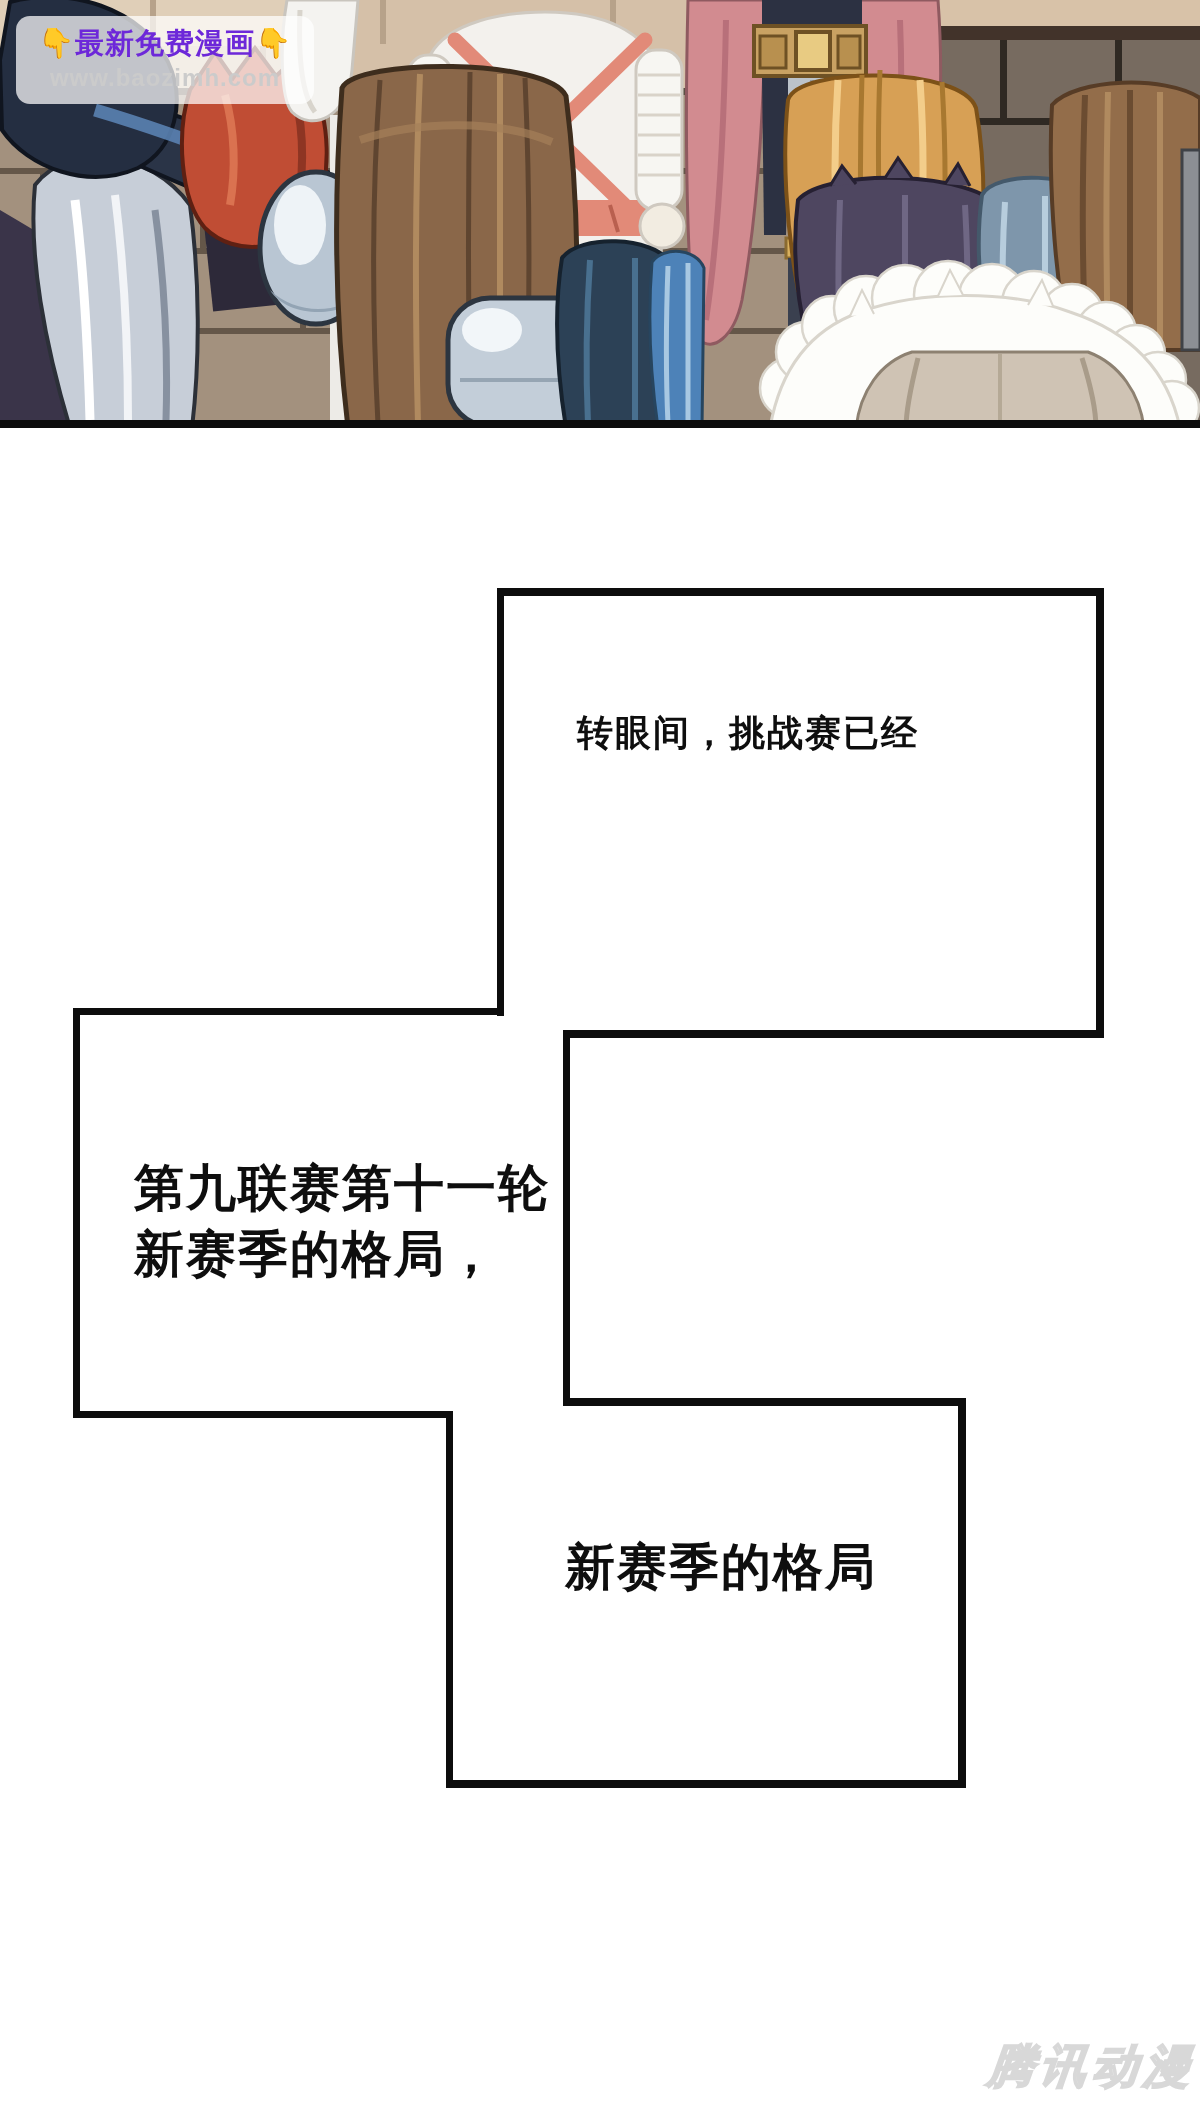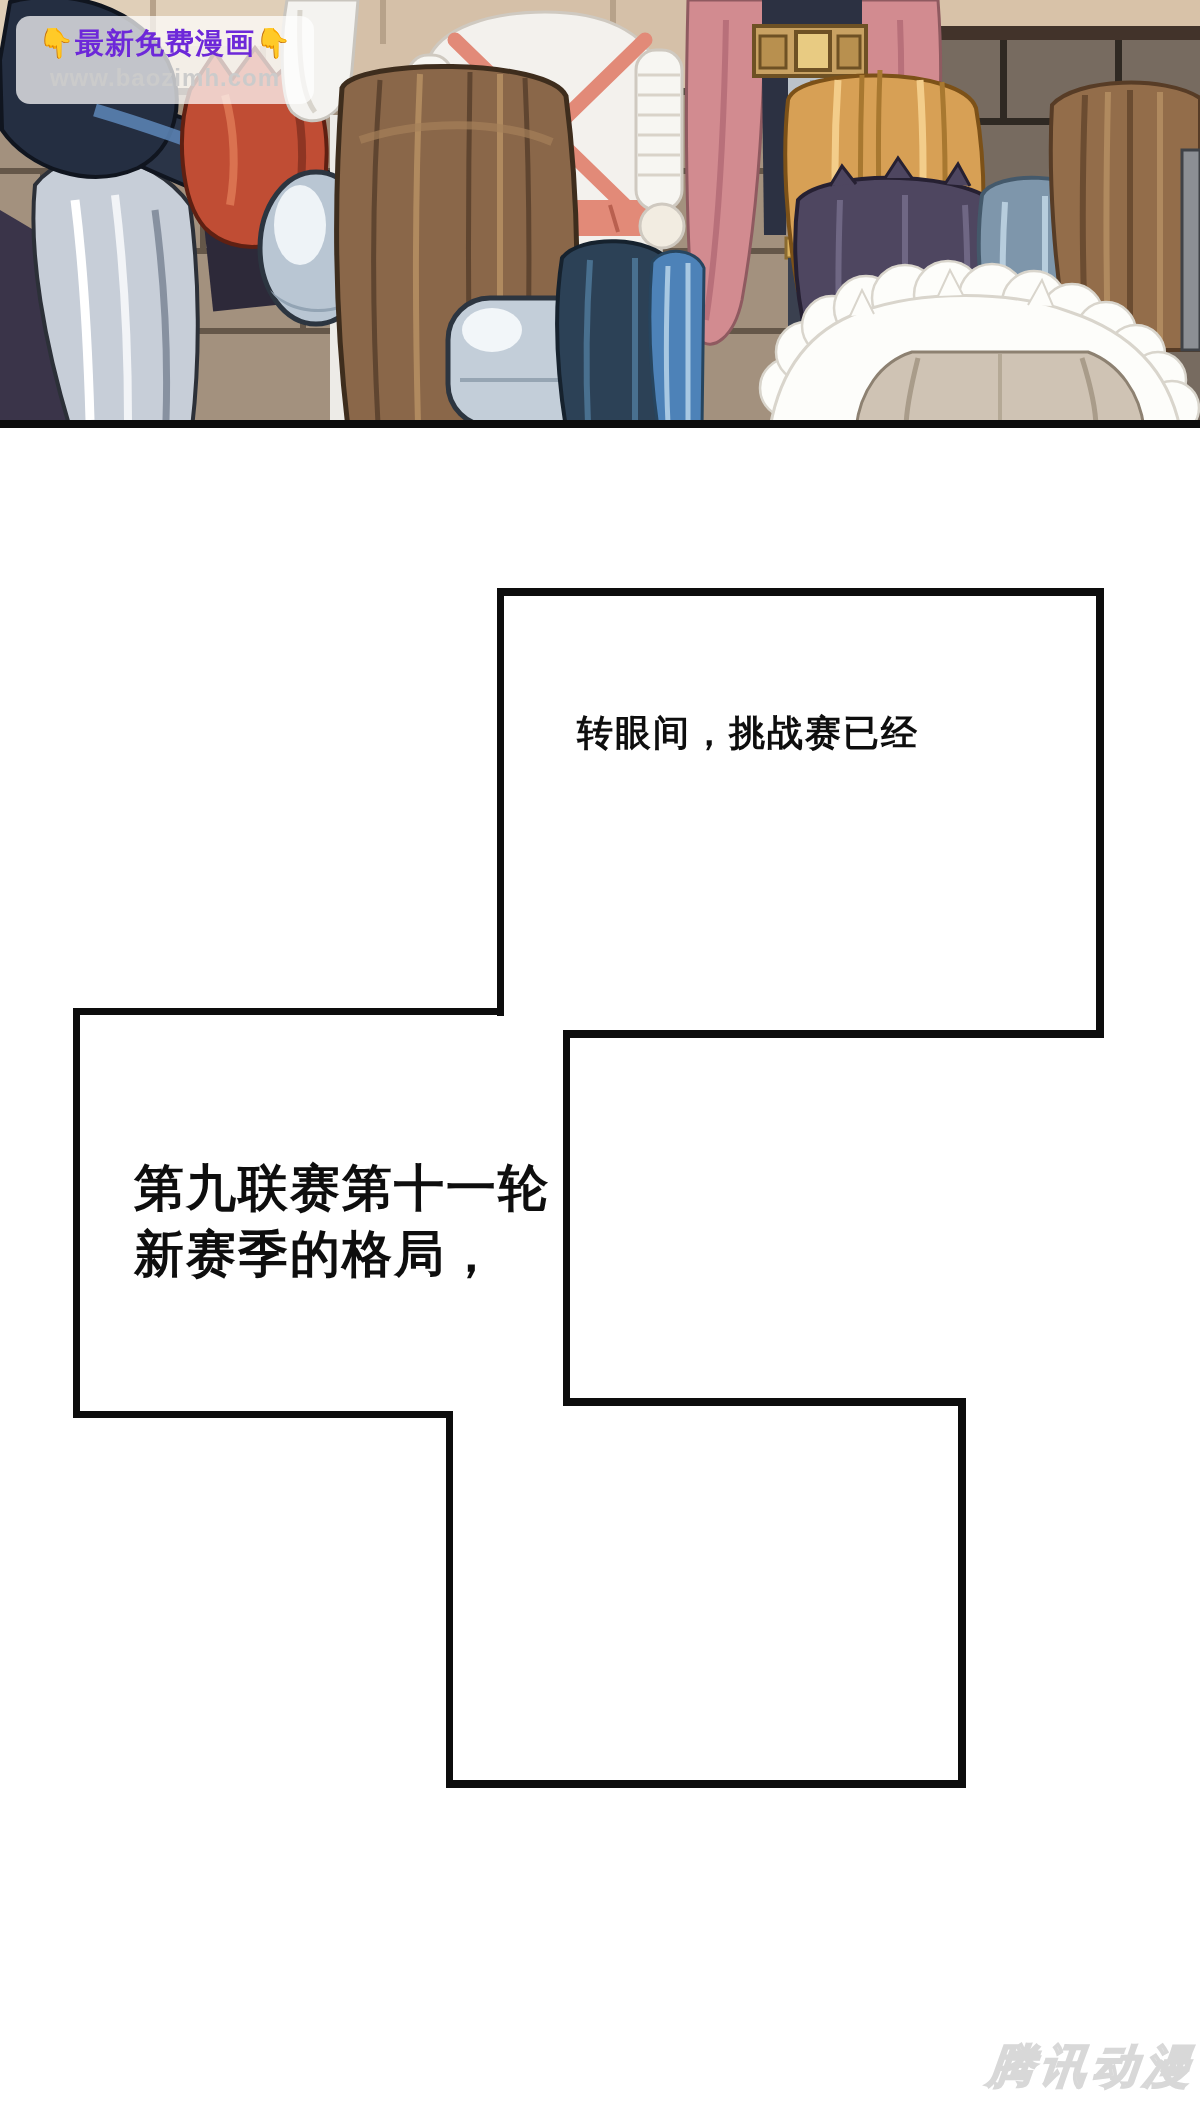--- a/index.html
+++ b/index.html
@@ -257,6 +257,7 @@
 </div>
 
 <div id="capC" class="abs caption">
+  <div>新赛季的格局</div>
 </div>
 
 <div id="tencent-wm" class="abs">腾讯动漫</div>

